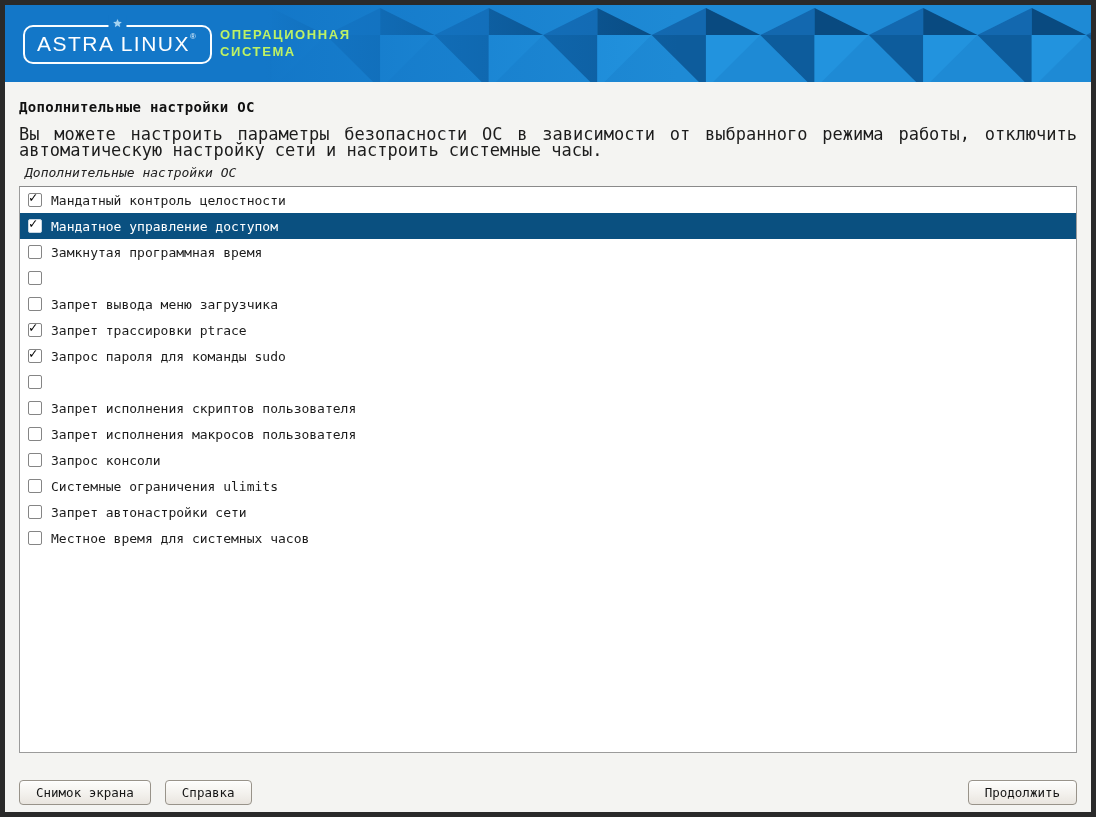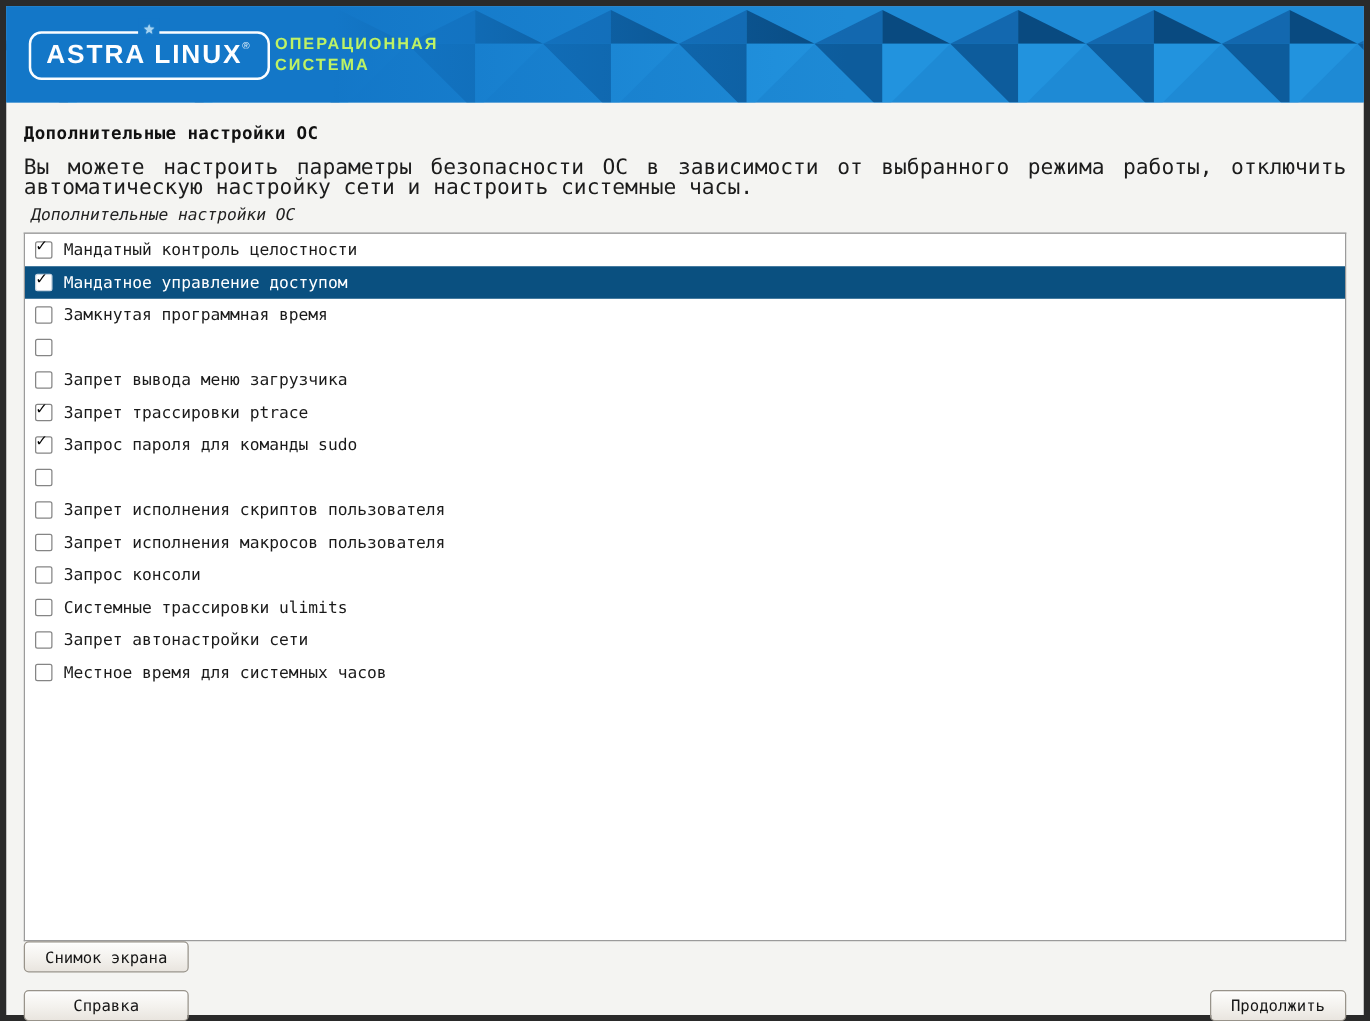--- a/index.html
+++ b/index.html
@@ -38,7 +38,7 @@
   }
   .logo-text {
     font-family: "Liberation Sans", sans-serif;
-    font-weight: bold; font-size: 21px; letter-spacing: 1.5px;
+    font-weight: normal; font-size: 21px; letter-spacing: 1.5px;
     color: #fdfeff;
   }
   .logo-reg { font-family: "Liberation Sans", sans-serif; font-size: 8px; vertical-align: top; color: #e8f4fc; }

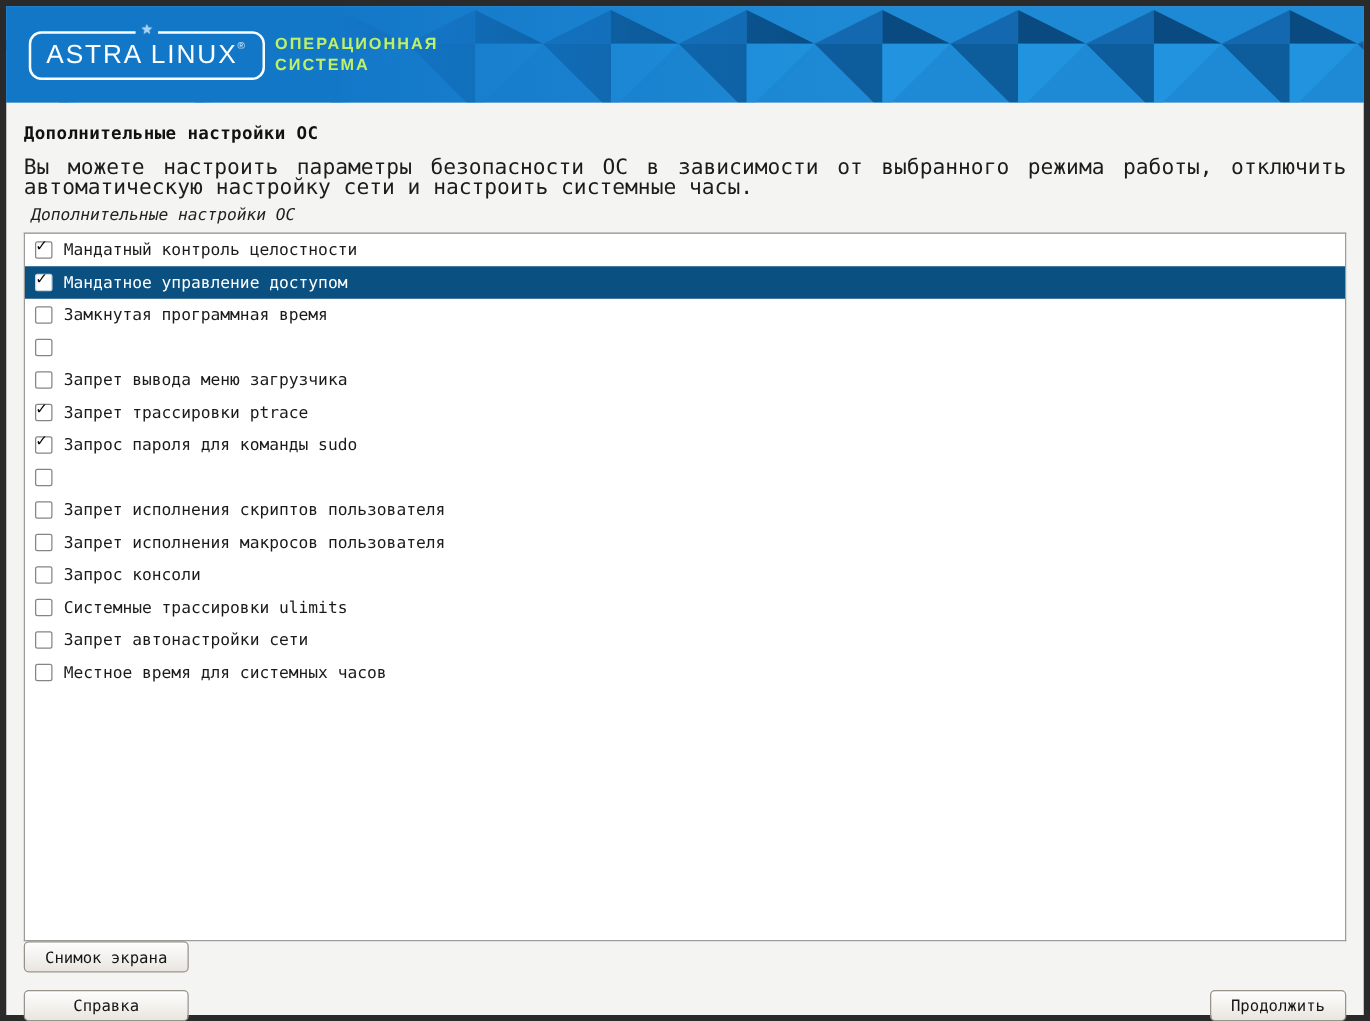--- a/index.html
+++ b/index.html
@@ -252,7 +252,7 @@
   </div>
           <div class="row">
     <span class="checkbox"></span>
-    <span class="row-label">Системные трассировки ulimits</span>
+    <span class="row-label">Системные ограничения ulimits</span>
   </div>
           <div class="row">
     <span class="checkbox"></span>

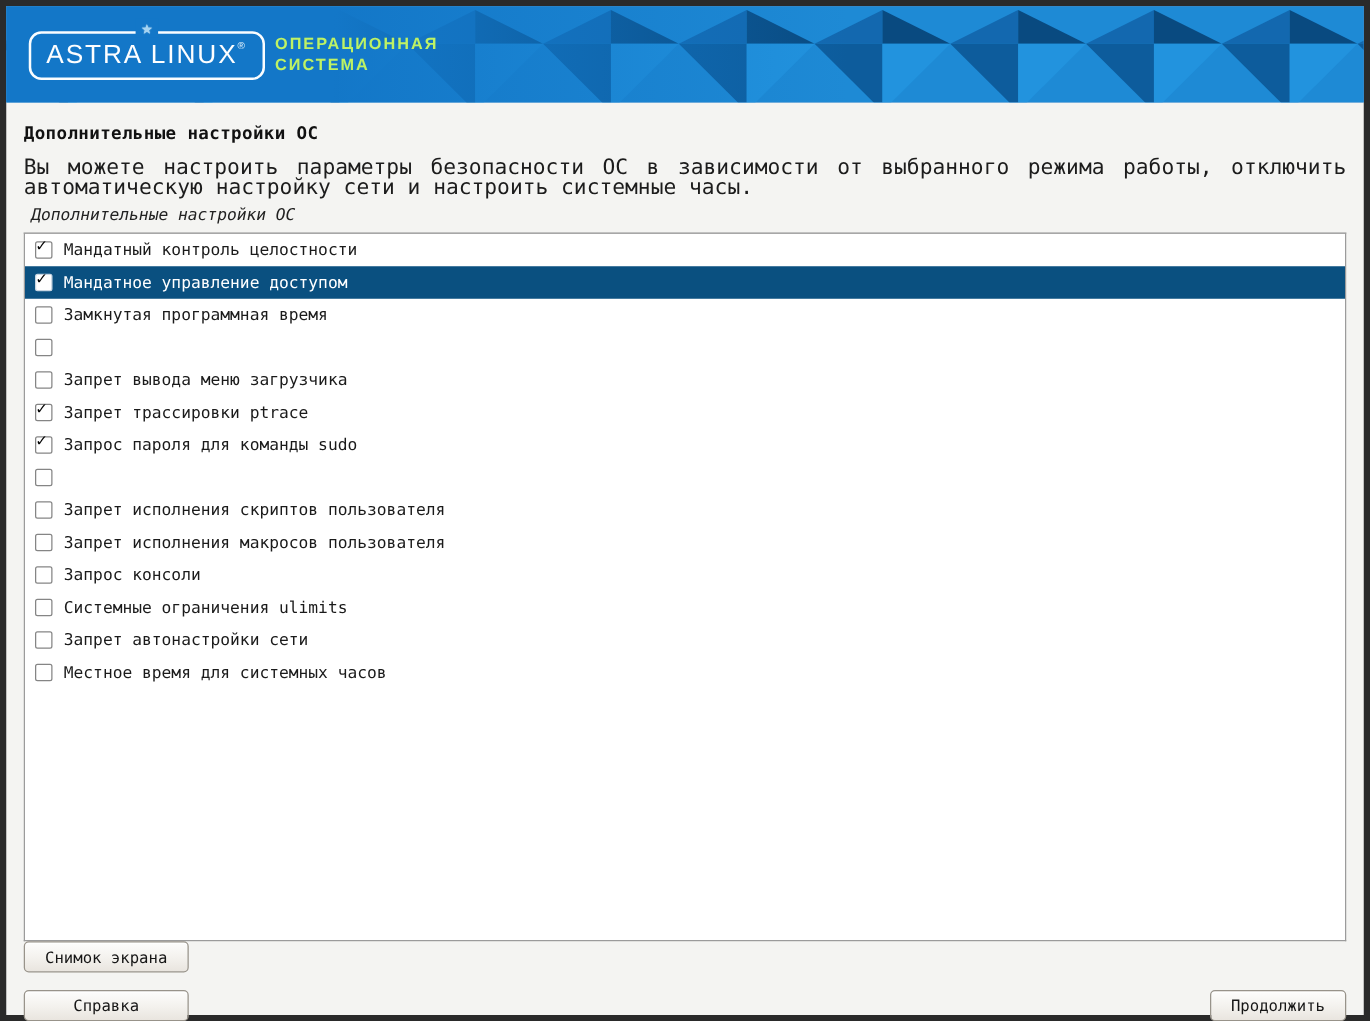--- a/index.html
+++ b/index.html
@@ -116,7 +116,7 @@
     padding-bottom: 7px;
     display: flex; justify-content: space-between; align-items: flex-end;
   }
-  .footer-left { display: flex; gap: 14px; flex-direction: column; }
+  .footer-left { display: flex; gap: 14px; }
   .btn {
     font-family: "DejaVu Sans Mono", monospace;
     font-size: 12.5px; color: #161616;

